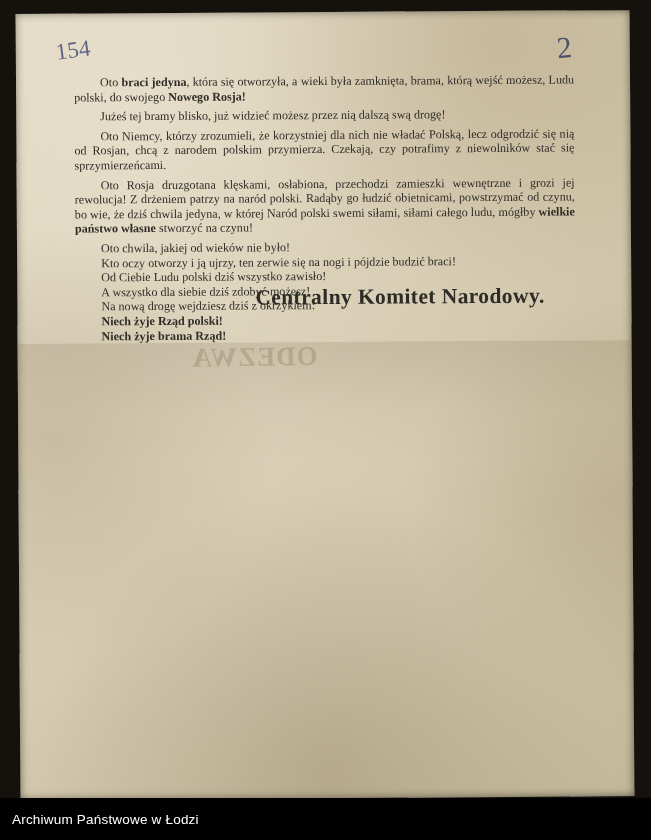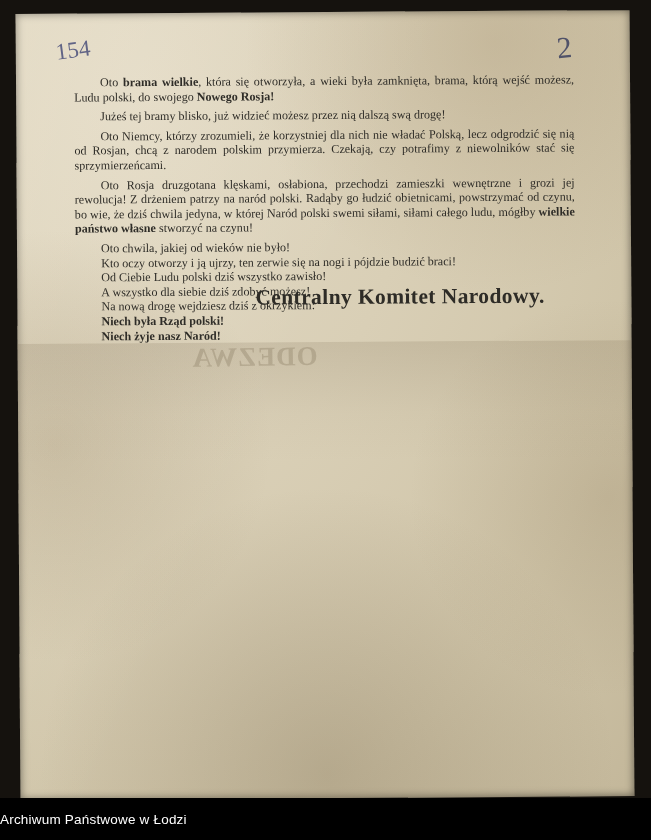--- a/index.html
+++ b/index.html
@@ -167,7 +167,7 @@
   <div id="anno-right">2</div>
 
   <div id="bodytext">
-      <p class="para"><span>Oto </span><span class="b">brama wielkie</span><span>, która się otworzyła, a wieki była zamknięta, brama, którą wejść możesz, Ludu polski, do swojego </span><span class="b">Nowego Rosja!</span></p>
+      <p class="para"><span>Oto </span><span class="b">braci jedyna</span><span>, która się otworzyła, a wieki była zamknięta, brama, którą wejść możesz, Ludu polski, do swojego </span><span class="b">Nowego Rosja!</span></p>
       <p class="para"><span>Jużeś tej bramy blisko, już widzieć możesz przez nią dalszą swą drogę!</span></p>
       <p class="para"><span>Oto Niemcy, którzy zrozumieli, że korzystniej dla nich nie władać Polską, lecz odgrodzić się nią od Rosjan, chcą z narodem polskim przymierza. Czekają, czy potrafimy z niewolników stać się sprzymierzeńcami.</span></p>
       <p class="para"><span>Oto Rosja druzgotana klęskami, osłabiona, przechodzi zamieszki wewnętrzne i grozi jej rewolucja! Z drżeniem patrzy na naród polski. Radąby go łudzić obietnicami, powstrzymać od czynu, bo wie, że dziś chwila jedyna, w której Naród polski swemi siłami, siłami całego ludu, mógłby </span><span class="b">wielkie państwo własne</span><span> stworzyć na czynu!</span></p>

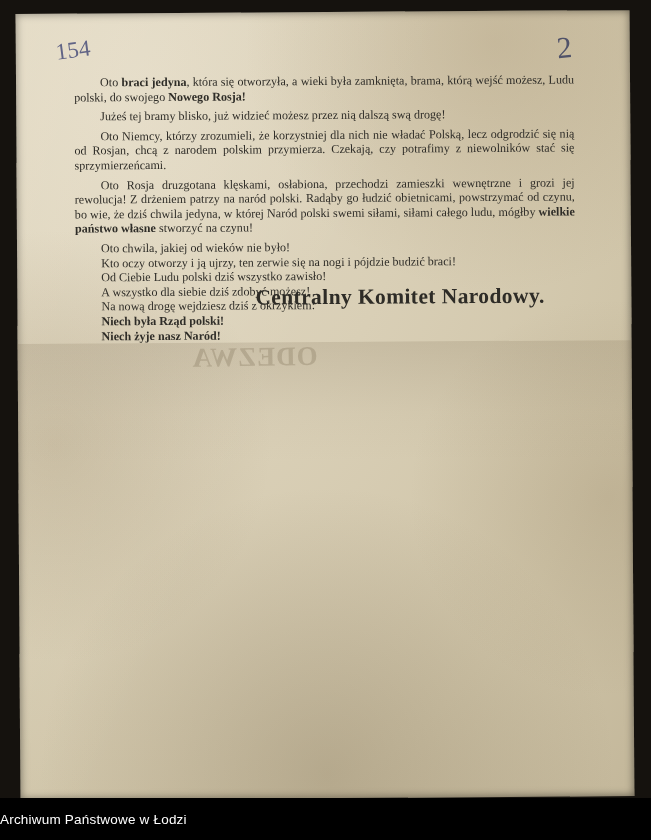--- a/index.html
+++ b/index.html
@@ -176,7 +176,7 @@
       <p class="line"><span>Od Ciebie Ludu polski dziś wszystko zawisło!</span></p>
       <p class="line"><span>A wszystko dla siebie dziś zdobyć możesz!</span></p>
       <p class="line"><span>Na nową drogę wejdziesz dziś z okrzykiem:</span></p>
-      <p class="line"><span class="b">Niech była Rząd polski!</span></p>
+      <p class="line"><span class="b">Niech żyje Rząd polski!</span></p>
       <p class="line"><span class="b">Niech żyje nasz Naród!</span></p>
     </div>
 

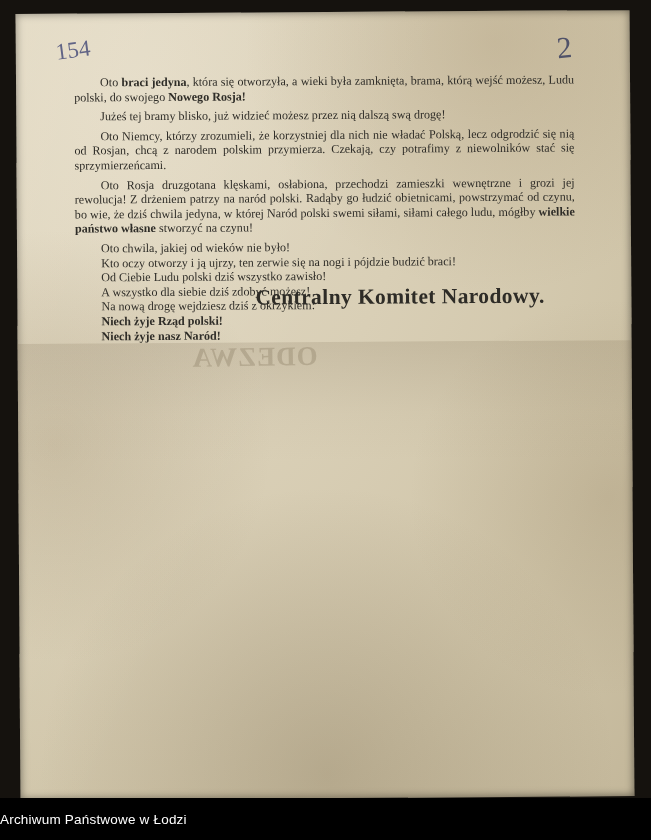--- a/index.html
+++ b/index.html
@@ -177,7 +177,7 @@
       <p class="line"><span>A wszystko dla siebie dziś zdobyć możesz!</span></p>
       <p class="line"><span>Na nową drogę wejdziesz dziś z okrzykiem:</span></p>
       <p class="line"><span class="b">Niech żyje Rząd polski!</span></p>
-      <p class="line"><span class="b">Niech żyje nasz Naród!</span></p>
+      <p class="line"><span class="b">Niech żyje brama Rząd!</span></p>
     </div>
 
   <div id="signature">Centralny Komitet Narodowy.</div>

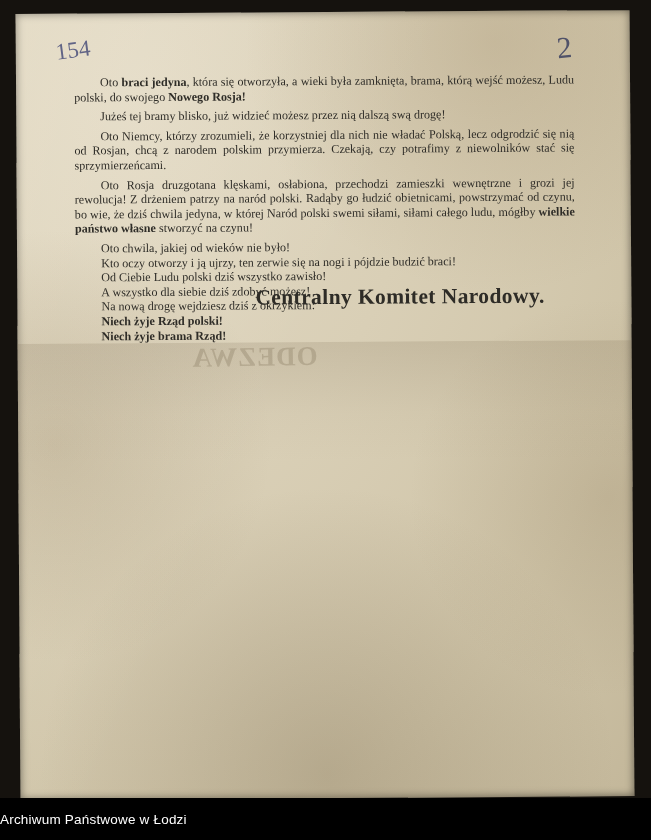--- a/index.html
+++ b/index.html
@@ -149,6 +149,7 @@
     align-items: center;
   }
   #credit-text {
+    padding-left: 12px;
     font-family: "Liberation Sans", sans-serif;
     font-size: 13.5px;
     letter-spacing: 0.2px;

